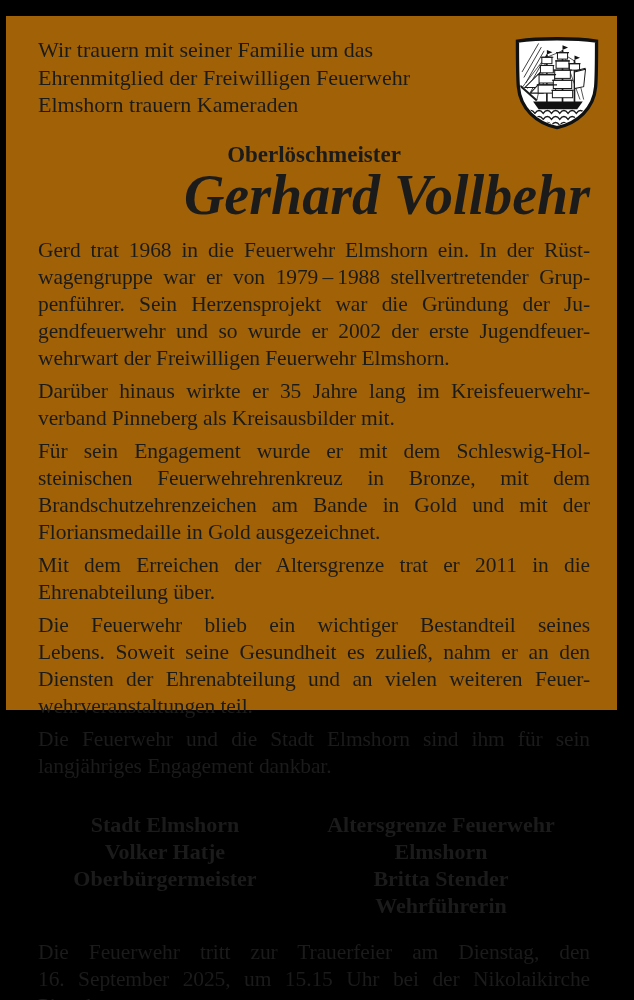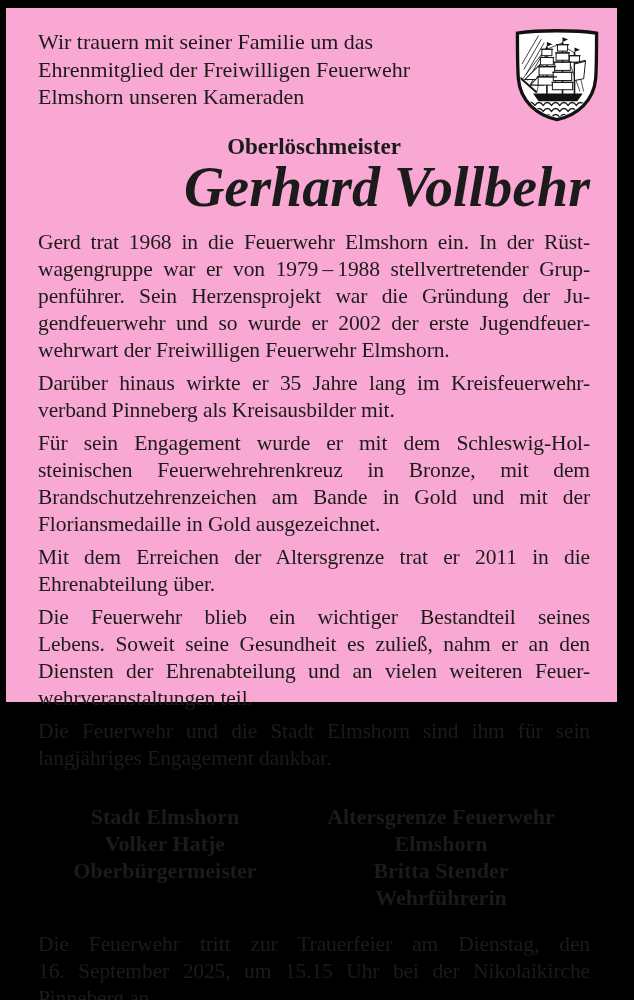--- a/index.html
+++ b/index.html
@@ -6,8 +6,8 @@
   body{width:634px;height:1000px;overflow:hidden;background:#000;}
   .page{position:relative;width:634px;height:1000px;background:#000;}
   .sheet{
-    position:absolute;left:6px;top:8px;width:611px;height:694px;
-    background:#f9a8d4;color:#1b1b1b;box-sizing:border-box;
+    position:absolute;left:6px;top:16px;width:611px;height:694px;
+    background:#a16207;color:#1b1b1b;box-sizing:border-box;
     padding:20px 27px 0 32px;
     font-family:"Liberation Serif","DejaVu Serif",serif;
   }

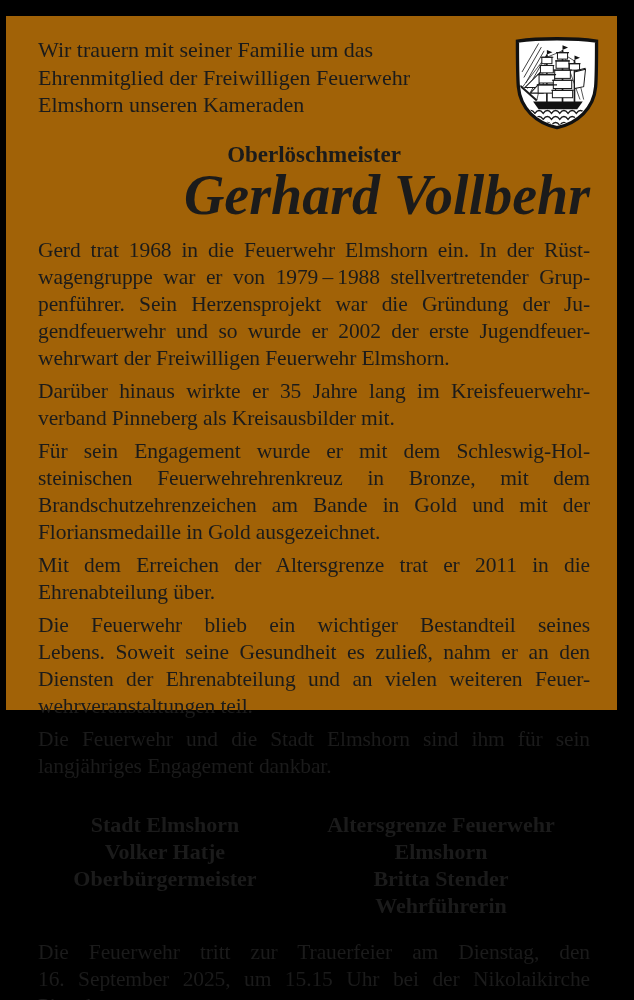--- a/index.html
+++ b/index.html
@@ -35,7 +35,7 @@
     <div class="intro" id="intro">
         <div class="il">Wir trauern mit seiner Familie um das</div>
         <div class="il">Ehrenmitglied der Freiwilligen Feuerwehr</div>
-        <div class="il">Elmshorn unseren Kameraden</div>
+        <div class="il">Elmshorn trauern Kameraden</div>
       </div>
 
     <svg class="crest" viewBox="0 0 100 104" aria-hidden="true">

